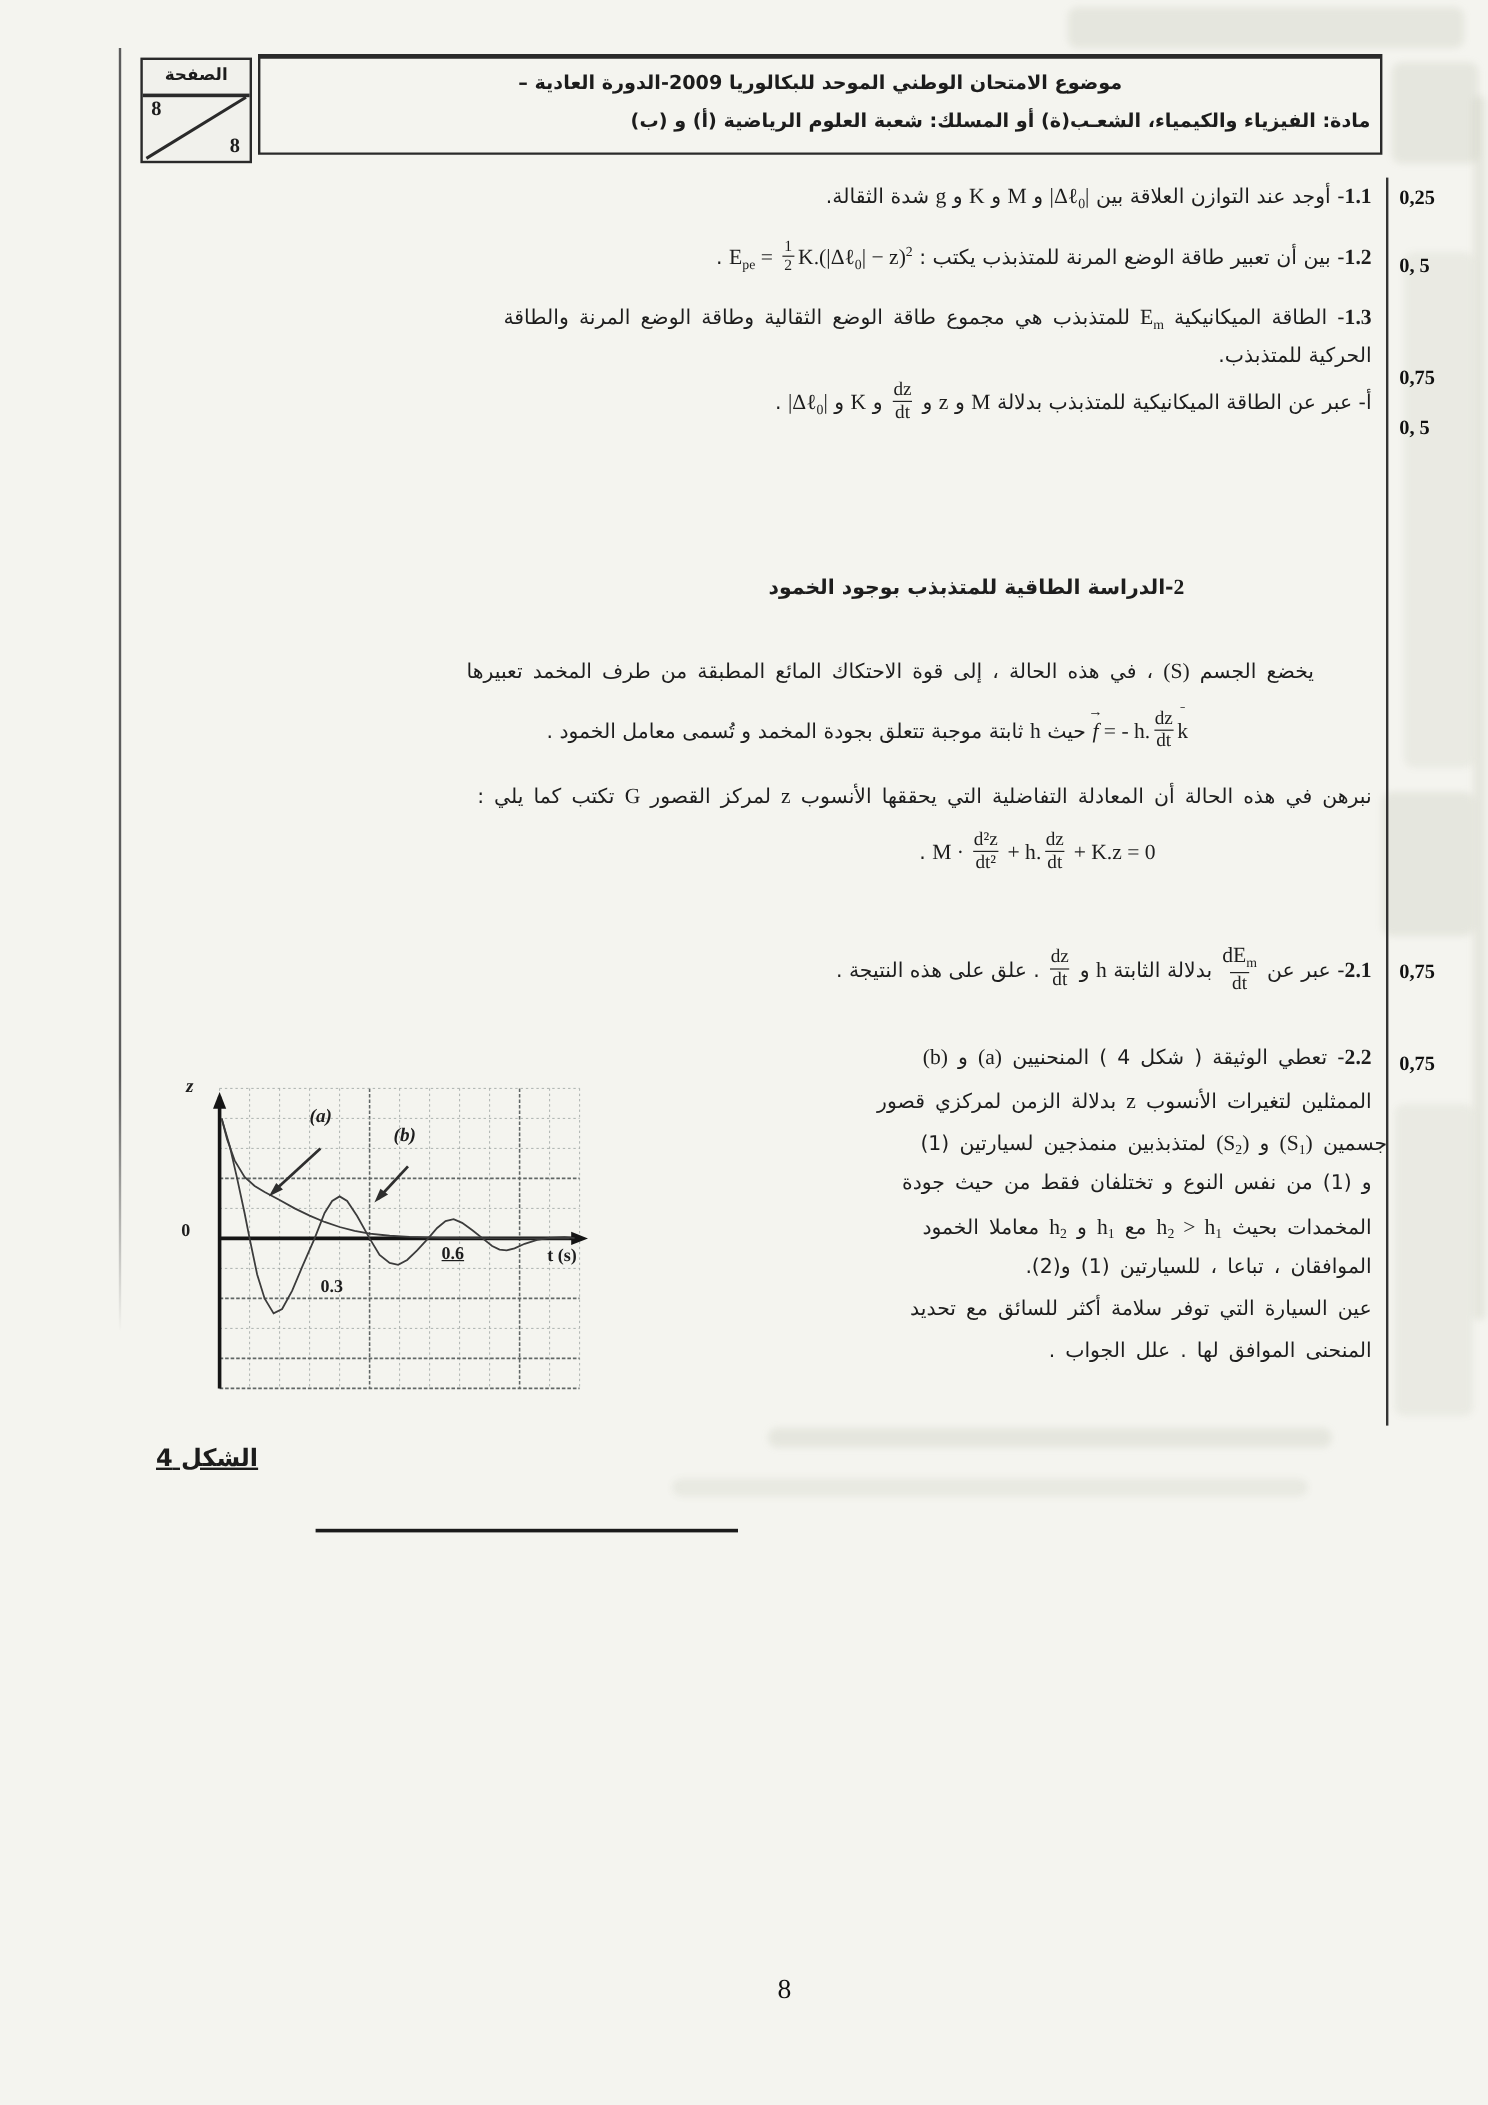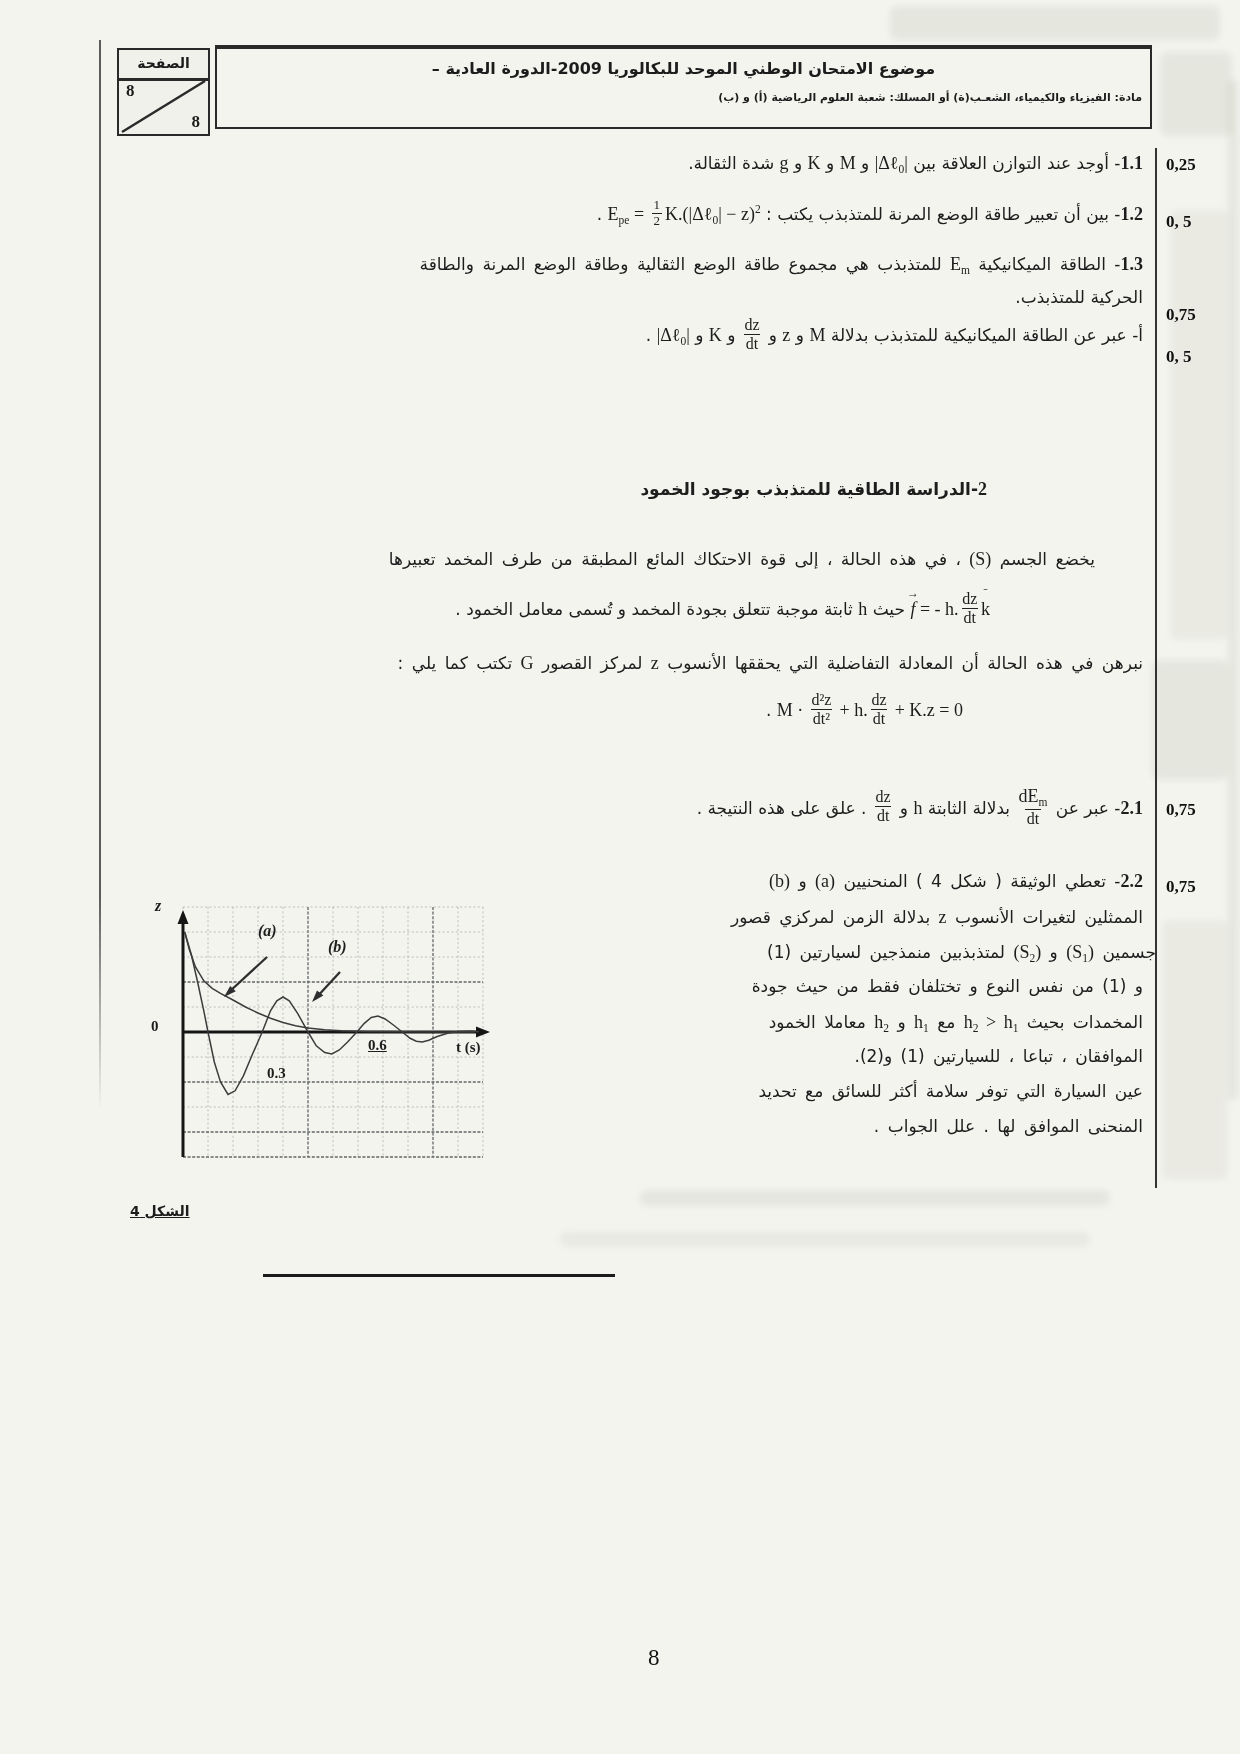--- a/index.html
+++ b/index.html
@@ -27,7 +27,7 @@
   .hdr-l1{position:absolute;left:0;right:0;top:10px;text-align:center;direction:rtl;
           font-size:16px;font-weight:bold;white-space:nowrap;}
   .hdr-l2{position:absolute;left:0;right:8px;top:42px;text-align:right;direction:rtl;
-          font-size:11px;font-weight:bold;white-space:nowrap;}
+          font-size:16px;font-weight:bold;white-space:nowrap;}
   .pgbox{position:absolute;left:117px;top:48px;width:93px;height:88px;border:2px solid #2a2a2a;
          box-sizing:border-box;background:#f1f1ec;padding-left:32px;}
   .pgbox .lbl{position:absolute;left:0;right:0;top:0;height:28px;border-bottom:3px solid #2a2a2a;

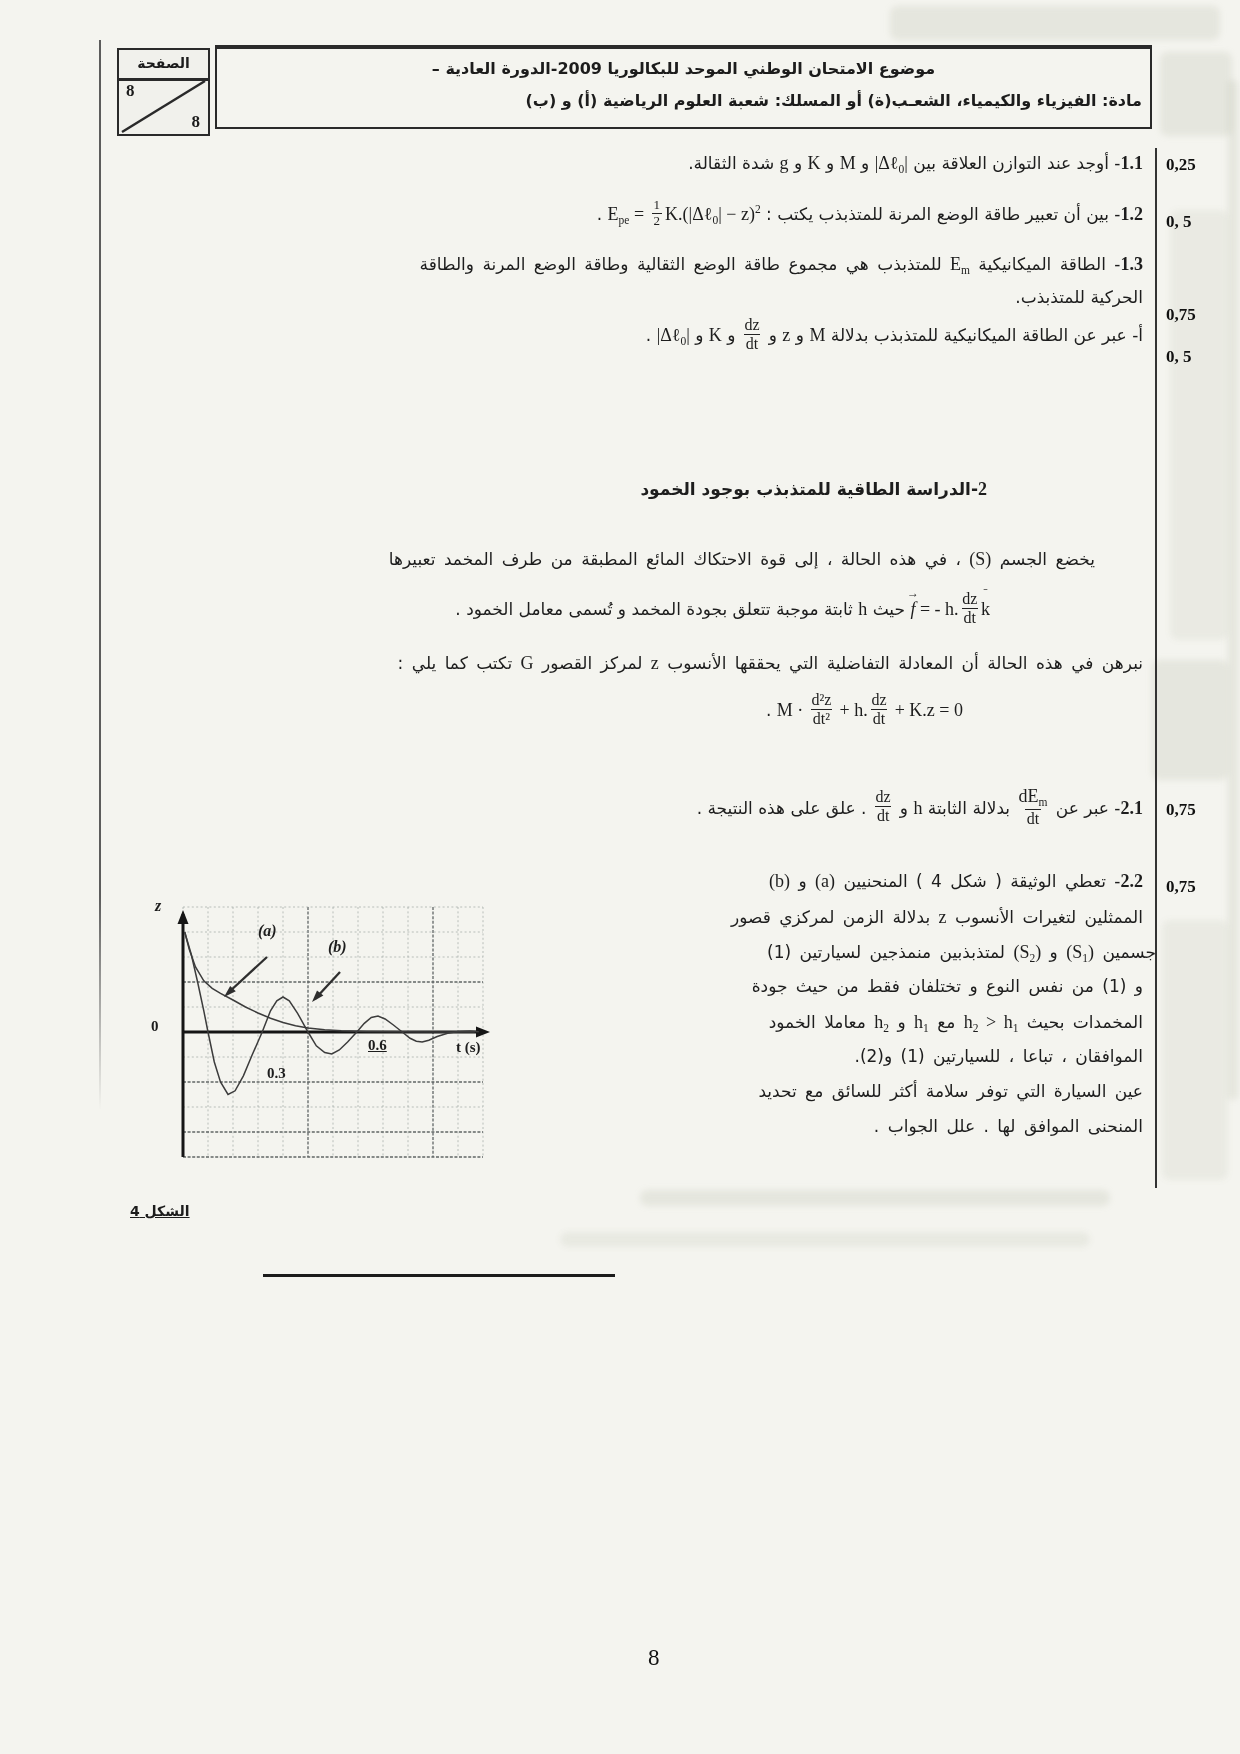--- a/index.html
+++ b/index.html
@@ -50,7 +50,7 @@
   .figtxt{position:absolute;font-family:"Liberation Serif","DejaVu Serif",serif;font-weight:bold;
           font-size:15px;color:#1d1d1d;white-space:nowrap;}
   .figlab{font-size:16px;font-style:italic;}
-  .fig-caption{position:absolute;left:130px;top:1203px;direction:rtl;font-size:14px;font-weight:bold;
+  .fig-caption{position:absolute;left:130px;top:1203px;direction:rtl;font-size:20px;font-weight:bold;
                text-decoration:underline;}
   
   .scan-edge{position:absolute;left:99px;top:40px;width:2px;height:1070px;

